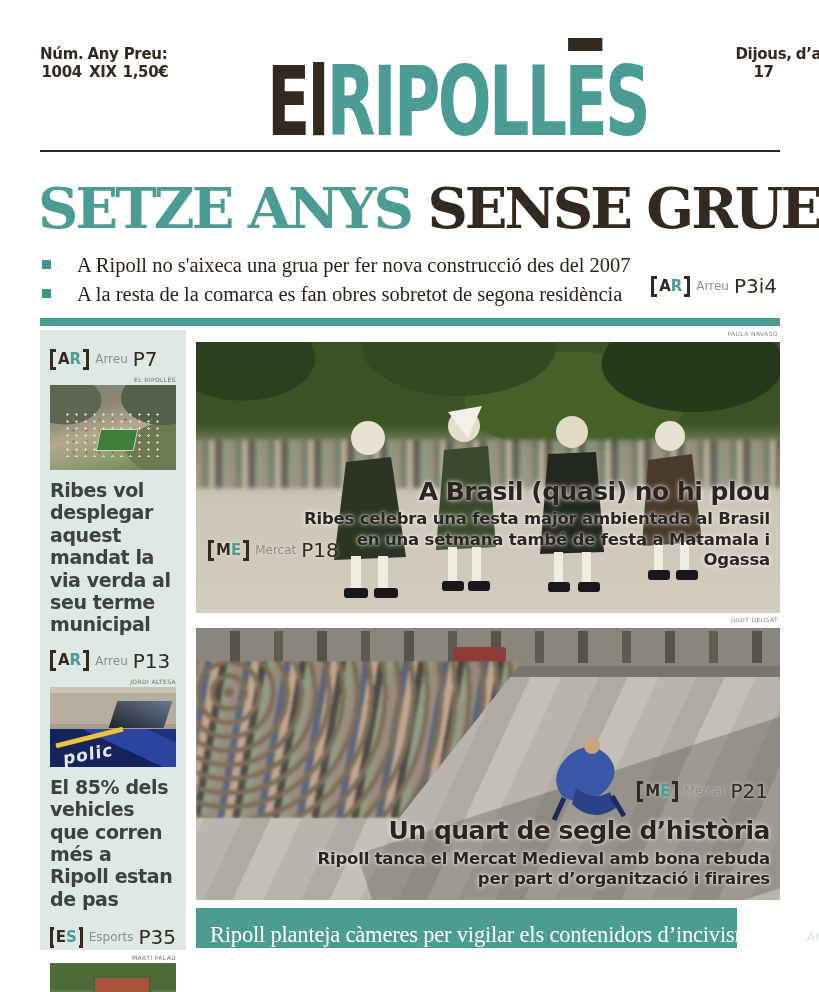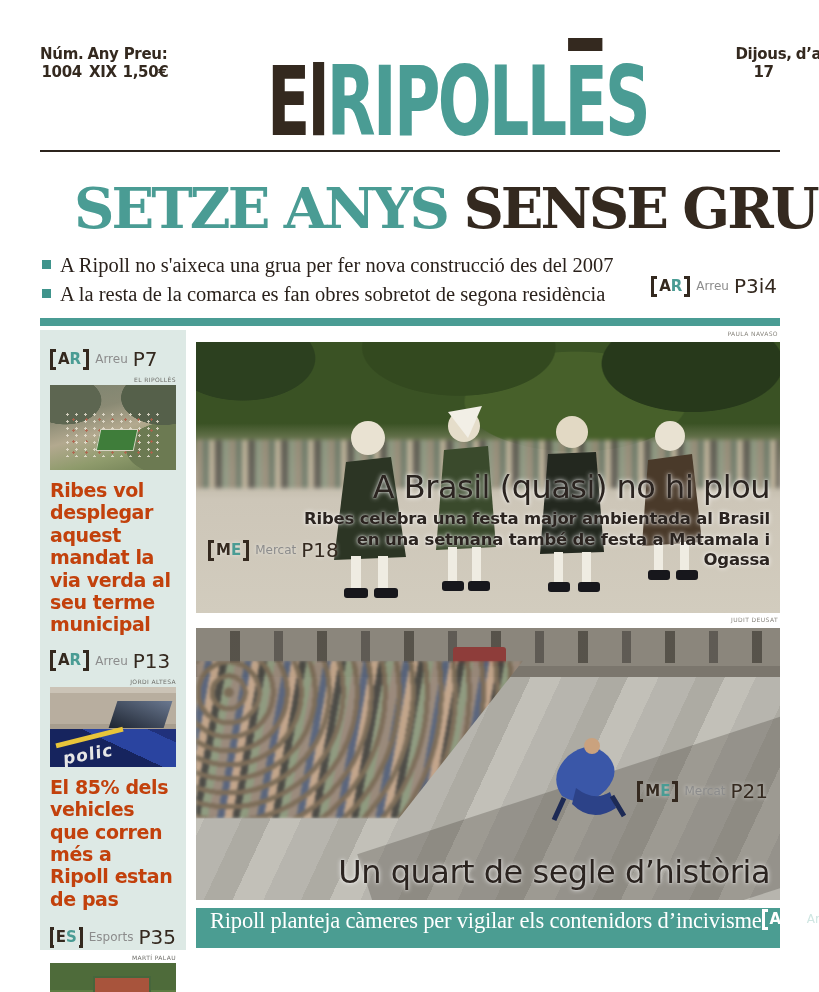--- a/index.html
+++ b/index.html
@@ -32,7 +32,7 @@
   
   .headline{position:absolute;left:38px;top:180px;width:741px;white-space:nowrap;
             font-family:"DejaVu Serif",serif;font-weight:bold;font-size:56px;letter-spacing:-3px;line-height:1.0;}
-  .hl-teal{color:var(--teal);margin-left:36px;}
+  .hl-teal{color:var(--teal);}
   .hl-dark{color:var(--dark);}
   .deck{position:absolute;left:42px;top:252px;width:620px;display:flex;flex-direction:column;gap:3px;}
   .deck-row{display:flex;align-items:flex-start;gap:9px;font-family:"Liberation Serif",serif;

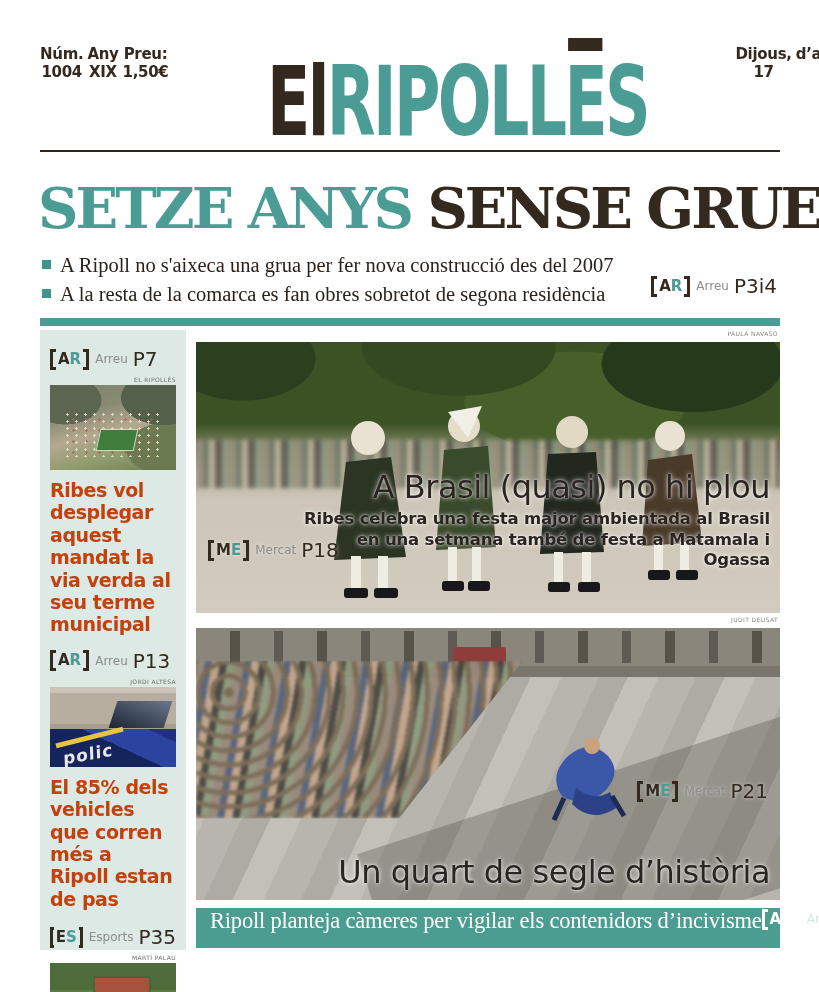--- a/index.html
+++ b/index.html
@@ -35,7 +35,7 @@
   .hl-teal{color:var(--teal);}
   .hl-dark{color:var(--dark);}
   .deck{position:absolute;left:42px;top:252px;width:620px;display:flex;flex-direction:column;gap:3px;}
-  .deck-row{display:flex;align-items:flex-start;gap:9px;font-family:"Liberation Serif",serif;
+  .deck-row{display:flex;align-items:flex-start;gap:26px;font-family:"Liberation Serif",serif;
             font-size:20.5px;color:var(--ink);line-height:26px;}
   .deck-sq{flex:0 0 auto;width:9px;height:9px;background:#3f948c;margin-top:8px;}
 

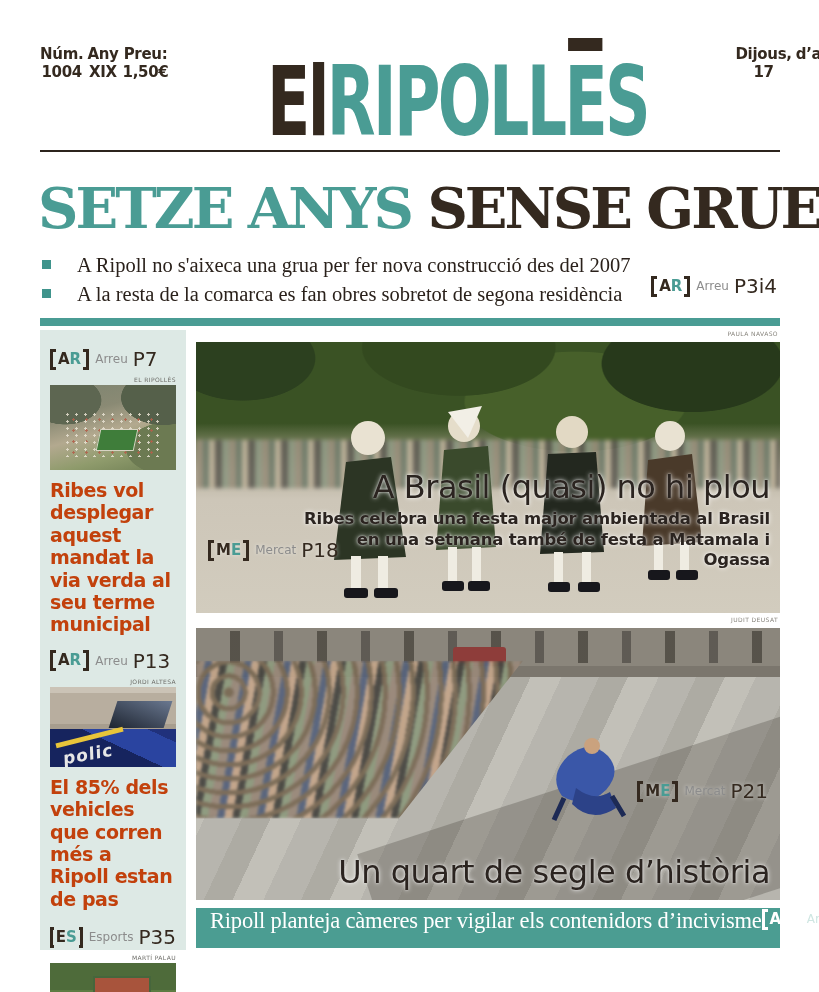--- a/index.html
+++ b/index.html
@@ -64,7 +64,7 @@
   .side-card{display:flex;flex-direction:column;}
   .side-credit{align-self:flex-end;font-size:6px;letter-spacing:0.4px;color:#6d6d68;margin:6px 0 2px 0;}
   .side-photo{width:126px;border:0;position:relative;overflow:hidden;}
-  .side-title{margin-top:9px;font-size:19px;font-weight:bold;color:#c2410c;line-height:1.18;letter-spacing:-0.4px;}
+  .side-title{margin-top:9px;font-size:19px;font-weight:bold;color:#404040;line-height:1.18;letter-spacing:-0.4px;}
 
   .photo-town{height:85px;
     background:

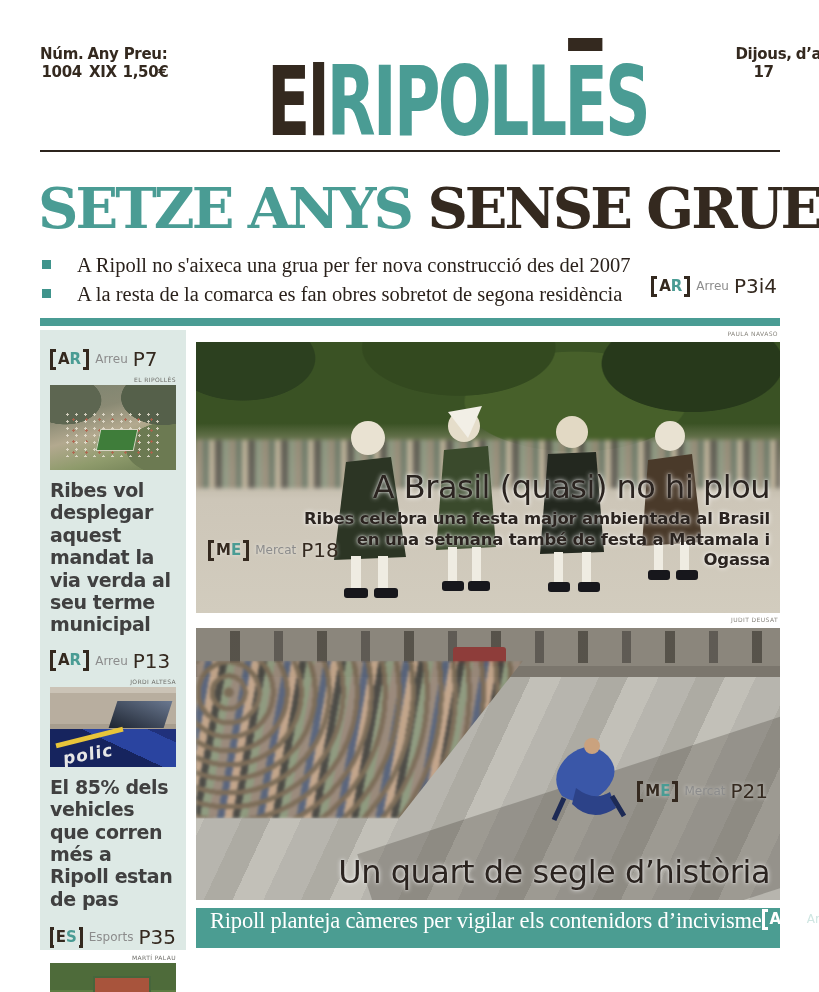--- a/index.html
+++ b/index.html
@@ -132,7 +132,7 @@
            text-shadow:0 0 5px rgba(255,255,255,.85),0 0 2px rgba(255,255,255,.7);}
   .cap1{bottom:42px;}
   .cap2{bottom:10px;}
-  .cap-title{font-size:32px;font-weight:normal;letter-spacing:-0.5px;line-height:1.1;}
+  .cap-title{font-size:25px;font-weight:bold;letter-spacing:-0.5px;line-height:1.1;}
   .cap-sub{margin-top:4px;font-size:16.5px;font-weight:600;line-height:1.25;max-width:470px;letter-spacing:-0.2px;}
   .photo-badge{position:absolute;text-shadow:0 0 4px rgba(255,255,255,.6);}
   .pb1{left:12px;bottom:52px;}

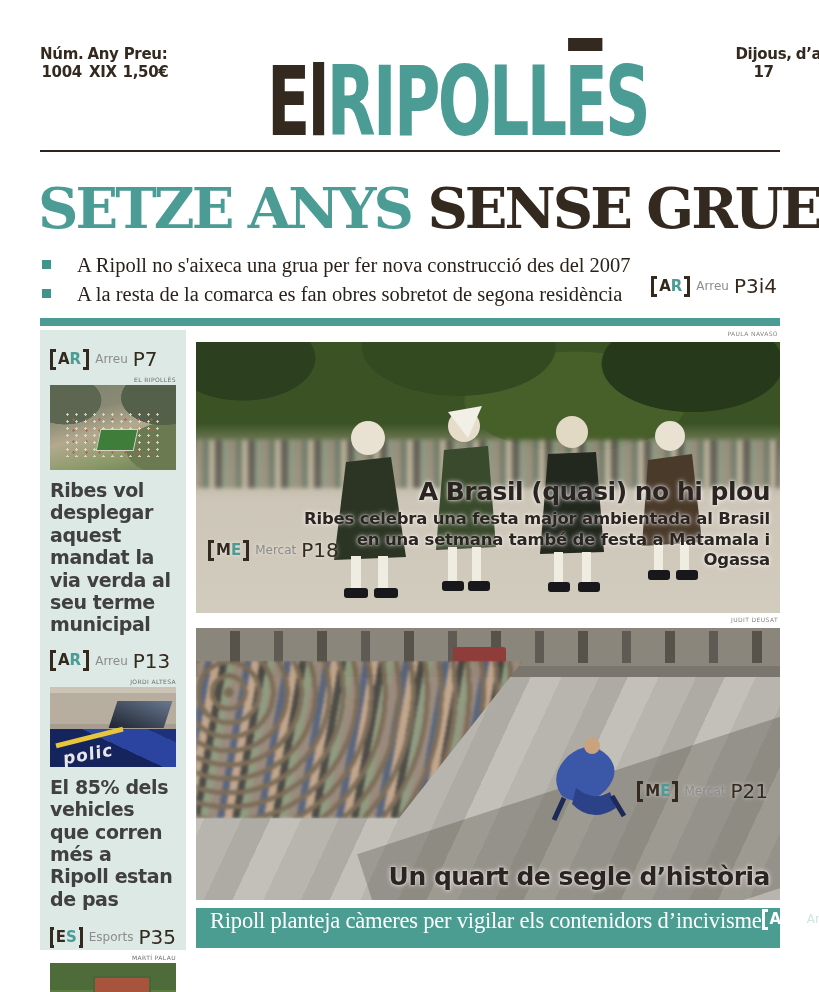--- a/index.html
+++ b/index.html
@@ -342,6 +342,7 @@
       </div>
       <div class="caption cap2">
         <div class="cap-title">Un quart de segle d’història</div>
+        <div class="cap-sub">Ripoll tanca el Mercat Medieval amb bona rebuda  per part d’organització i firaires</div>
       </div>
     </div>
   </div>

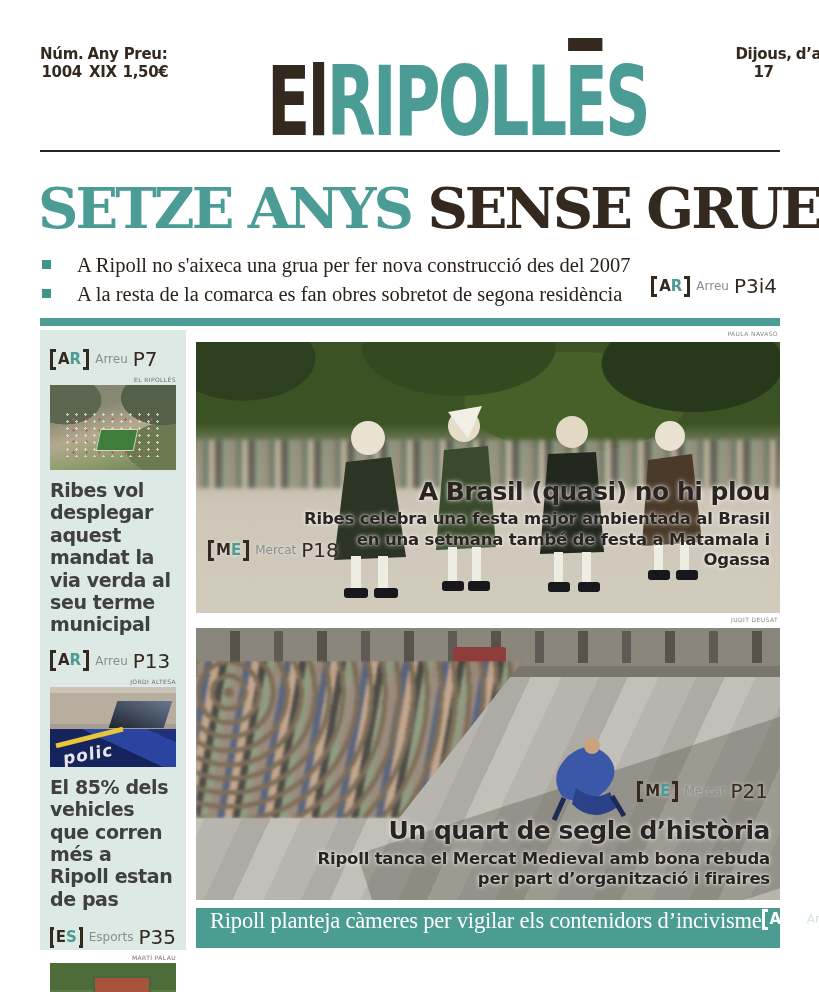--- a/index.html
+++ b/index.html
@@ -139,8 +139,8 @@
   .pb2{right:12px;top:152px;}
 
   
-  .footer-bar{position:absolute;left:196px;top:908px;width:584px;height:40px;background:var(--teal-bar);
-              display:flex;align-items:flex-start;padding:0 12px 0 14px;}
+  .footer-bar{position:absolute;left:196px;top:908px;width:541px;height:40px;background:var(--teal-bar);
+              display:flex;align-items:flex-end;padding:0 12px 0 14px;}
   .footer-text{flex:1;font-family:"Liberation Serif",serif;font-size:22.5px;color:#fff;letter-spacing:-0.2px;white-space:nowrap;}
 </style>
 </head>

